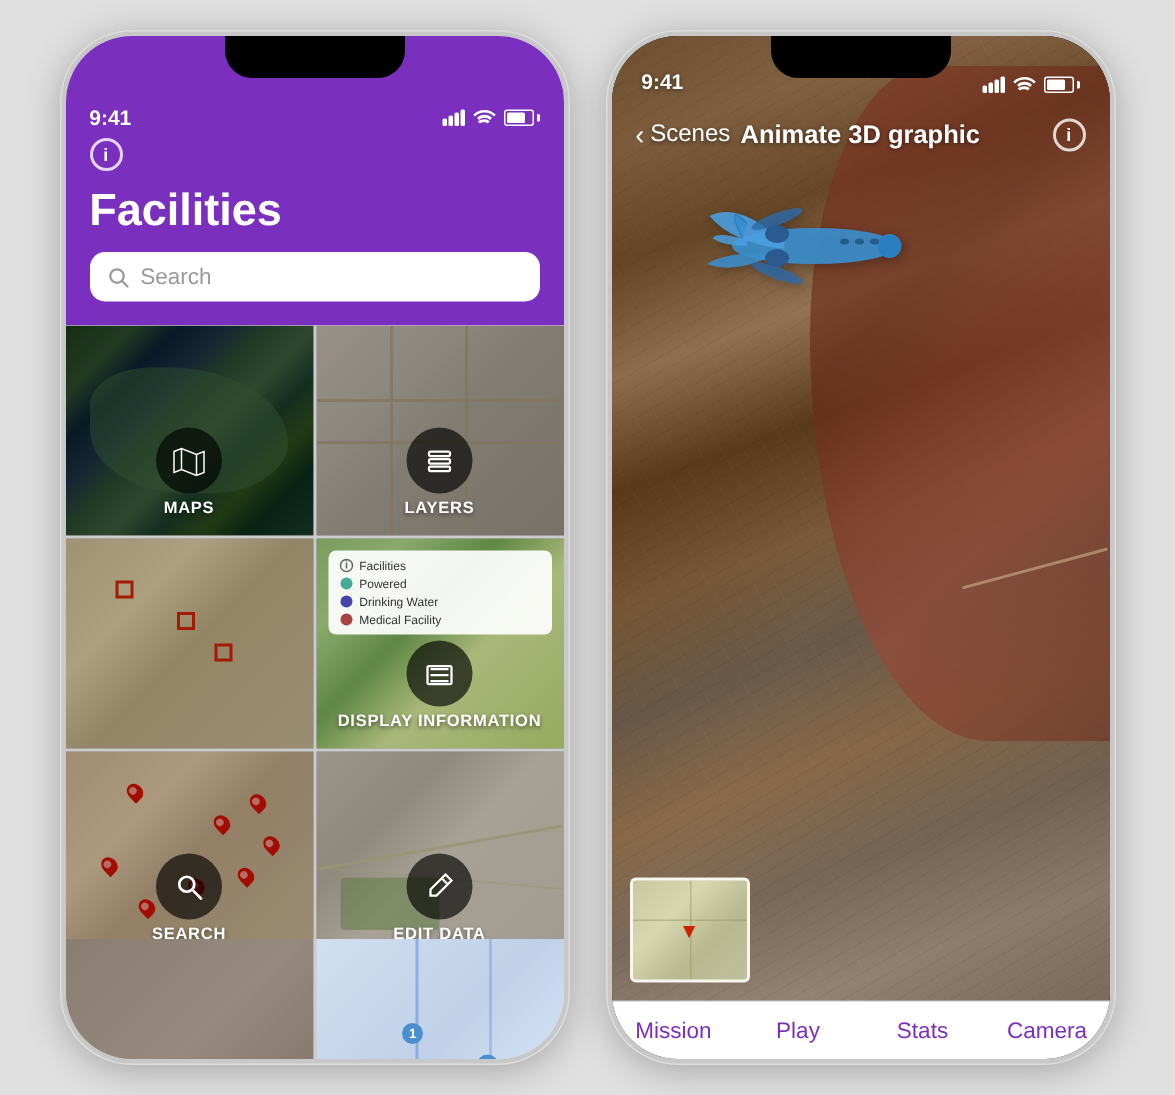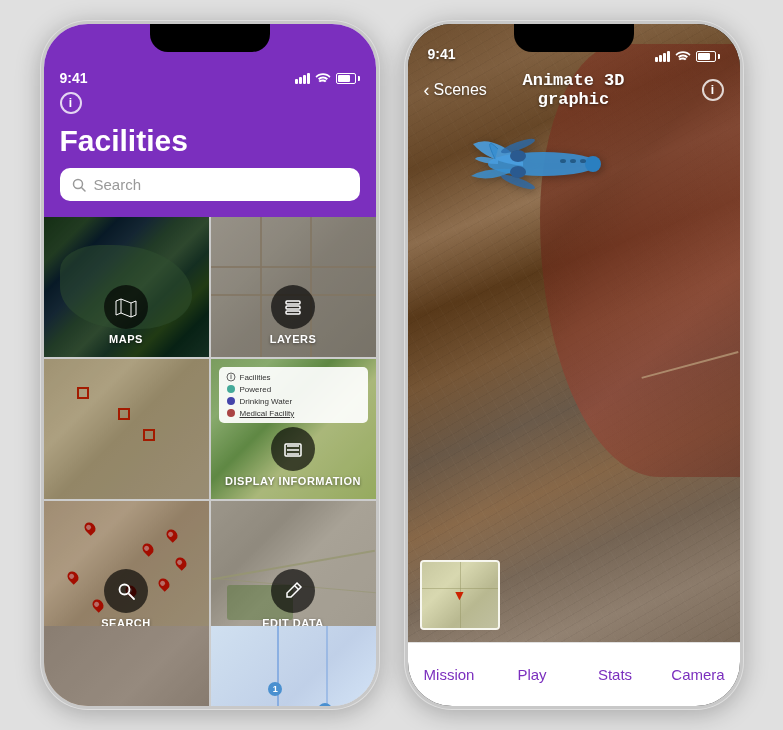--- a/index.html
+++ b/index.html
@@ -344,7 +344,6 @@
       position: absolute;
       left: 50%;
       transform: translateX(-50%);
-      font-family: Liberation Mono, monospace;
     }
 
     

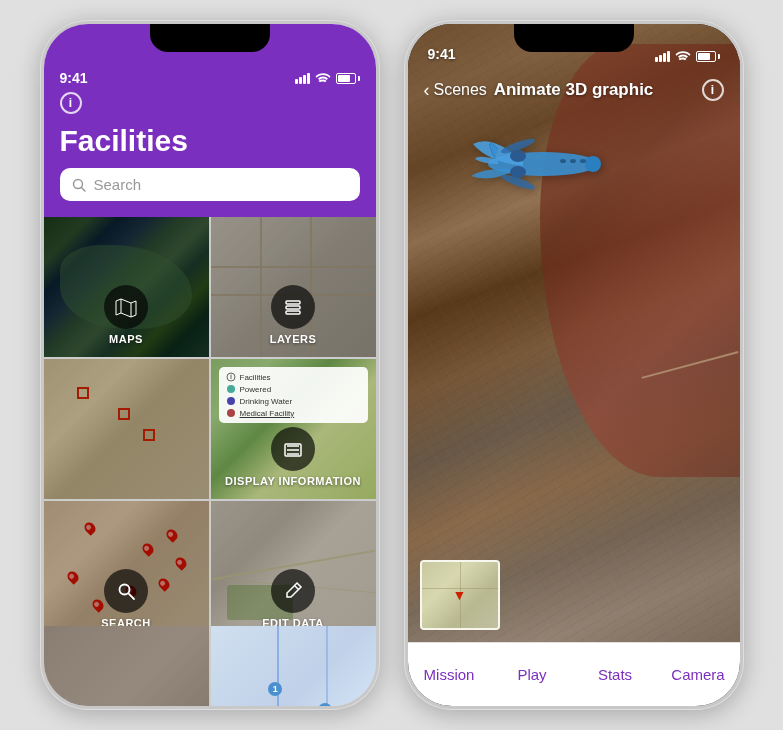--- a/index.html
+++ b/index.html
@@ -565,7 +565,7 @@
                 <svg width="10" height="10" viewBox="0 0 10 10" fill="#a44">
                     <circle cx="5" cy="5" r="4"></circle>
                   </svg>
-                <span style="font-size:8px;color:#333;text-decoration:underline;">Medical Facility</span>
+                <span style="font-size:8px;color:#333;">Medical Facility</span>
               </div>
             </div>
             <div class="grid-item-content">

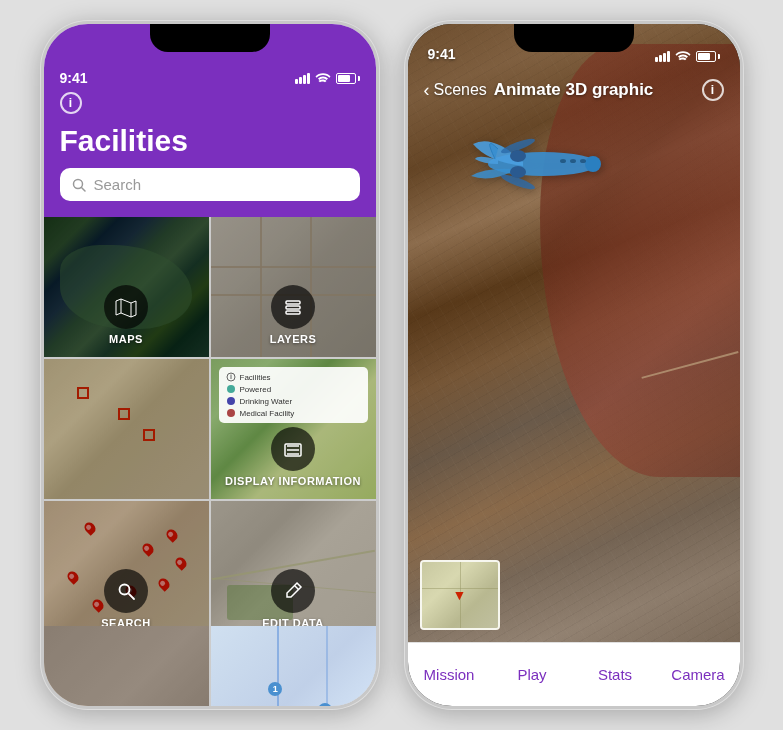--- a/index.html
+++ b/index.html
@@ -349,7 +349,7 @@
     
     .phone2-tabbar {
       background: white;
-      height: 64px;
+      height: 39px;
       display: flex;
       align-items: center;
       border-top: 1px solid #e0e0e0;

